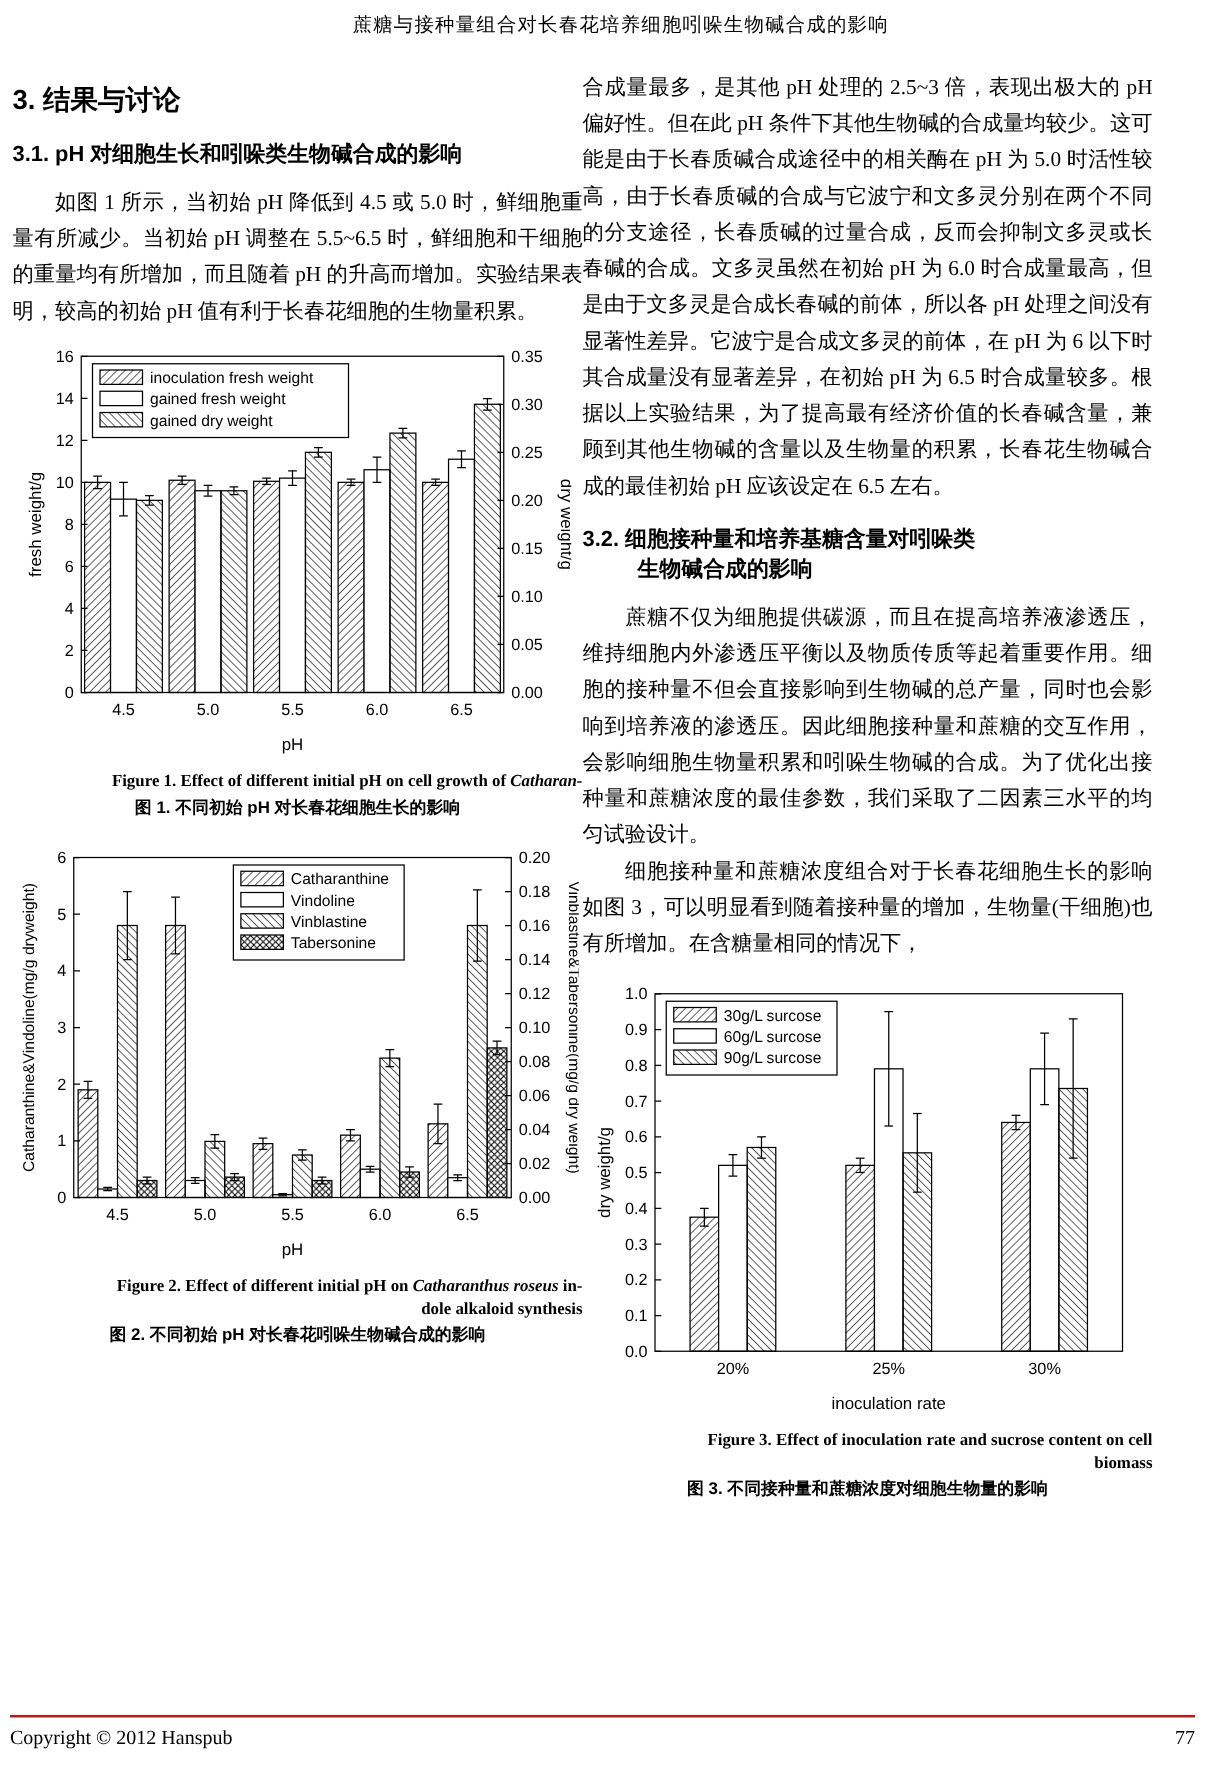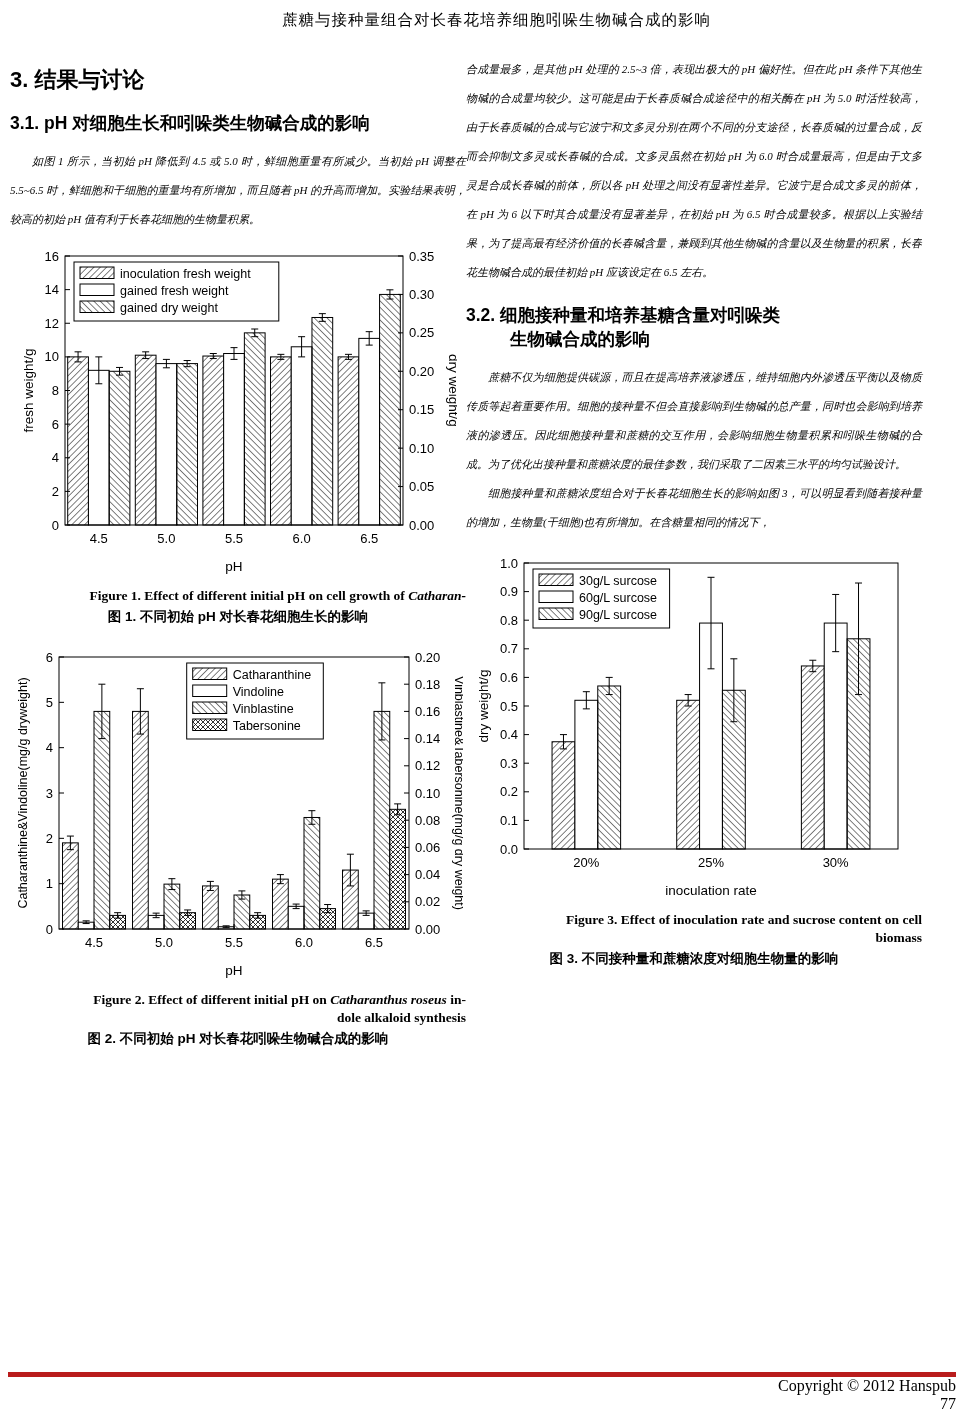--- a/index.html
+++ b/index.html
@@ -23,8 +23,8 @@
   }
   h2.sec .l2 { padding-left: 44px; }
   p.body {
-    font-size: 11px; line-height: 29px; text-align: justify;
-    text-indent: 2em; margin: 0; font-style: italic;
+    font-size: 17px; line-height: 29px; text-align: justify;
+    text-indent: 2em; margin: 0;
   }
   p.body.noindent { text-indent: 0; }
   .chart { margin: 12px auto 2px auto; }

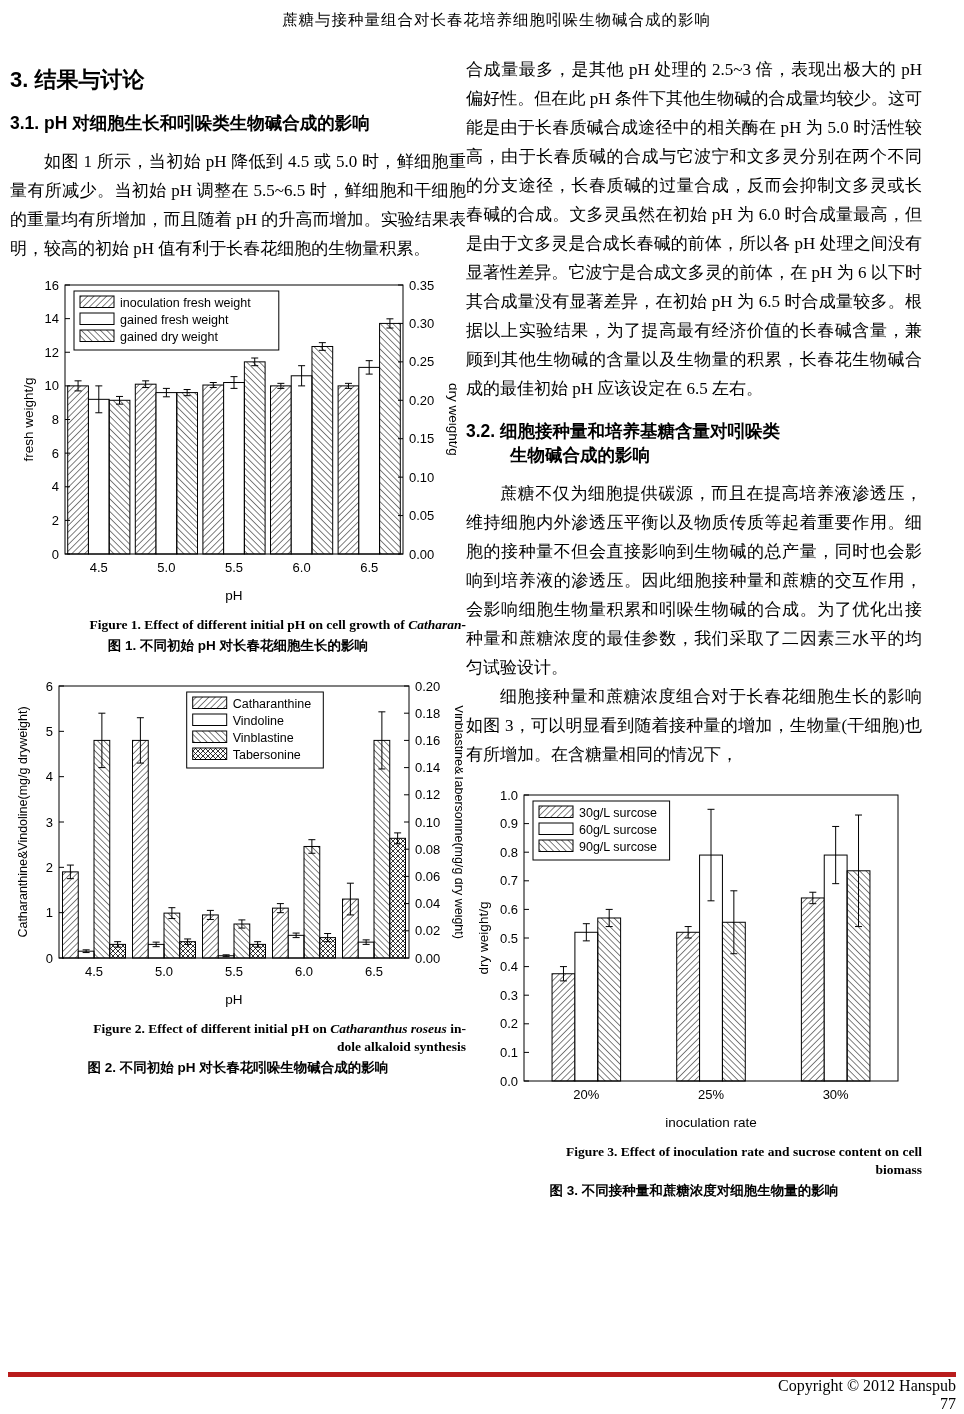--- a/index.html
+++ b/index.html
@@ -38,10 +38,9 @@
   }
   .footer {
     position: absolute; left: 8px; right: 8px; bottom: 6px; height: 36px;
-    border-top: 5px solid #b91c1c;
-    display: flex; justify-content: space-between; align-items: flex-end;
+    border-top: 2px solid #b91c1c;
+    display: flex; justify-content: space-between; align-items: center;
     font-size: 16px;
-    flex-direction: column;
   }
   svg text { fill: #000; }
 </style>

